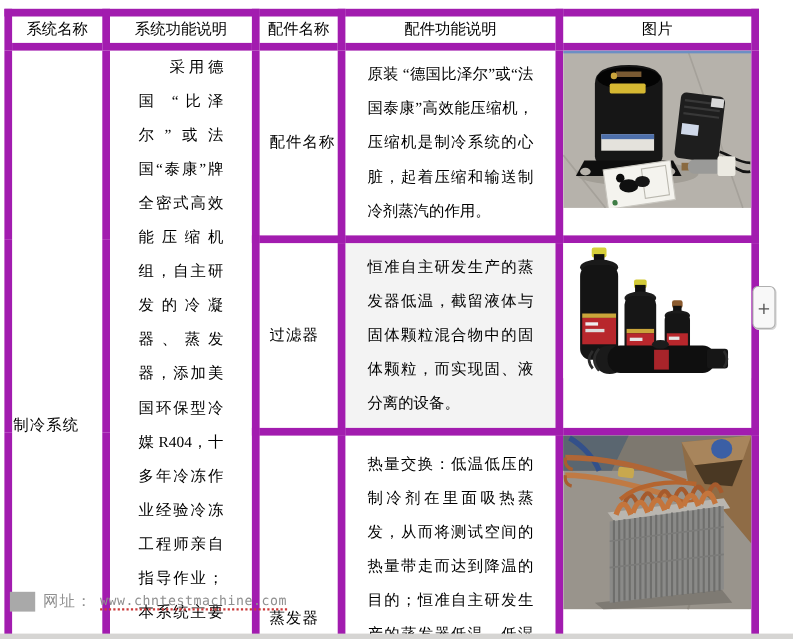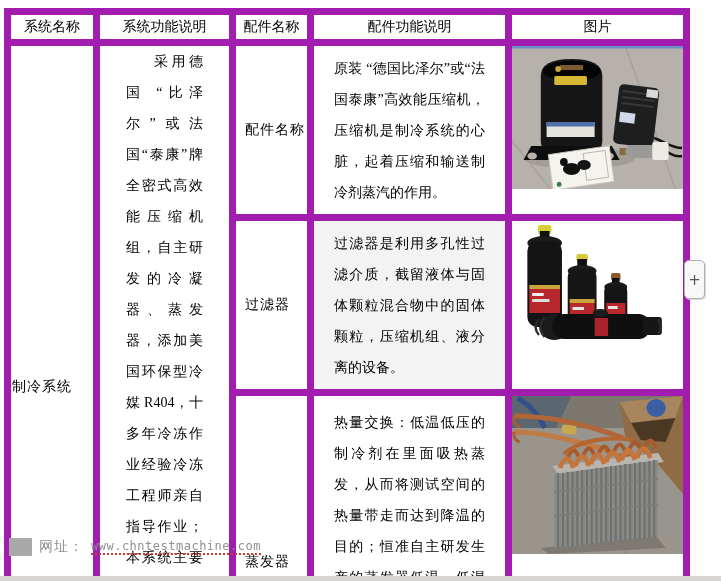--- a/index.html
+++ b/index.html
@@ -153,7 +153,7 @@
     </tr>
     <tr style="height:125px;">
       <td class="part-name">过滤器</td>
-      <td class="part-desc highlight">过滤器是利用多孔性过滤介质，截留液体与固体颗粒混合物中的固体颗粒，压缩机组、液分离的设备。</td>
+      <td class="part-desc highlight">恒准自主研发生产的蒸发器低温，截留液体与固体颗粒混合物中的固体颗粒，而实现固、液分离的设备。</td>
       <td class="photo-cell">
         <div class="photo-wrap">
 

